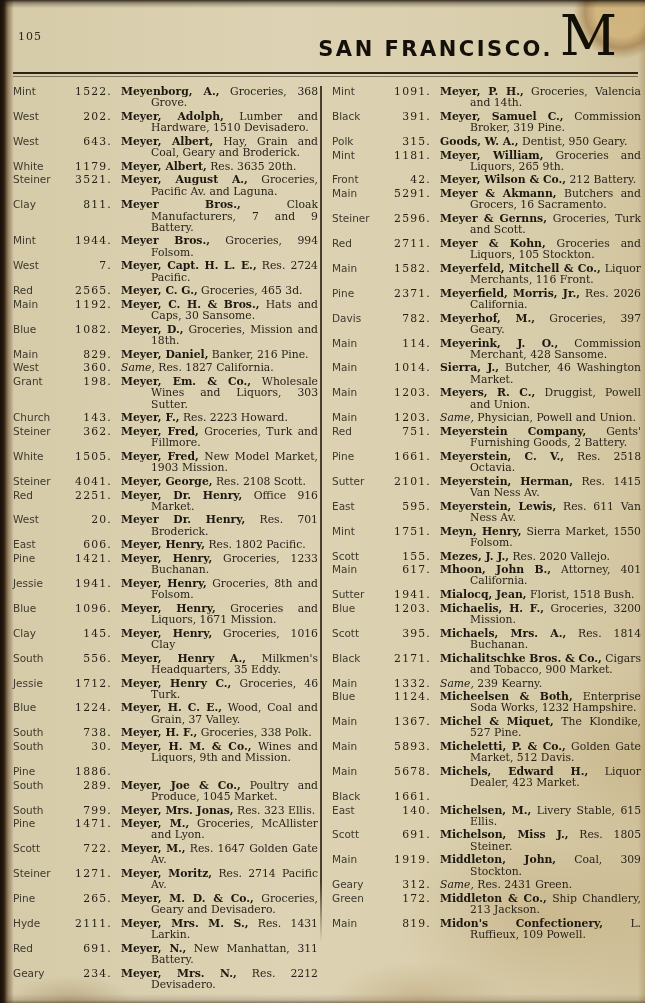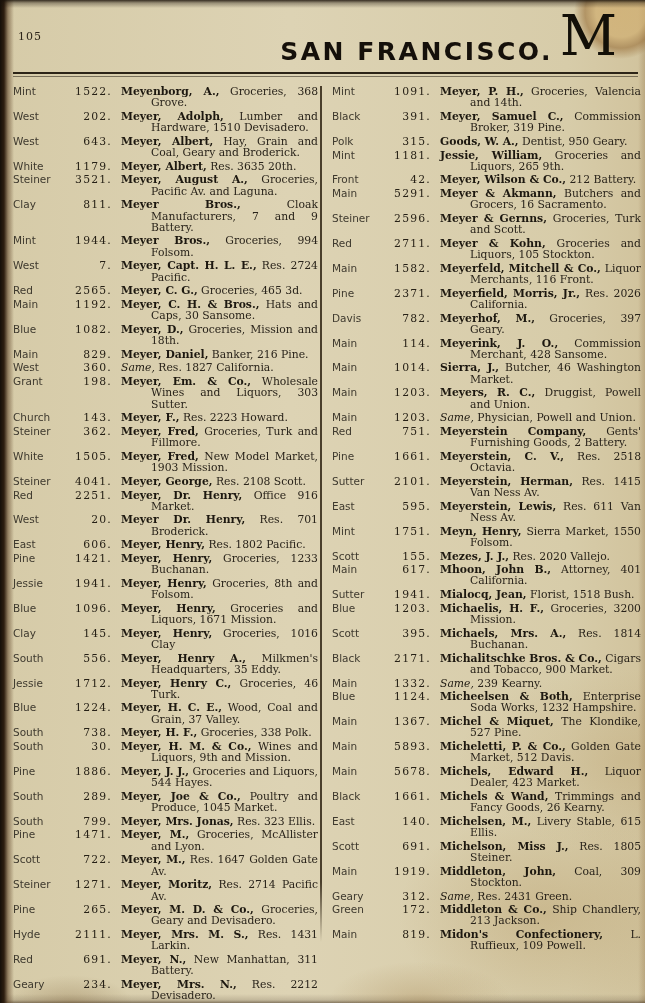--- a/index.html
+++ b/index.html
@@ -31,7 +31,7 @@
   }
   .header-title{
     position:absolute;top:37px;right:92px;
-    font-family:"DejaVu Sans",sans-serif;font-weight:bold;font-size:25px;
+    font-family:"DejaVu Sans",sans-serif;font-weight:bold;font-size:21px;
     letter-spacing:2.5px;color:#15100a;white-space:nowrap;margin-left:28px;
   }
   .header-letter{

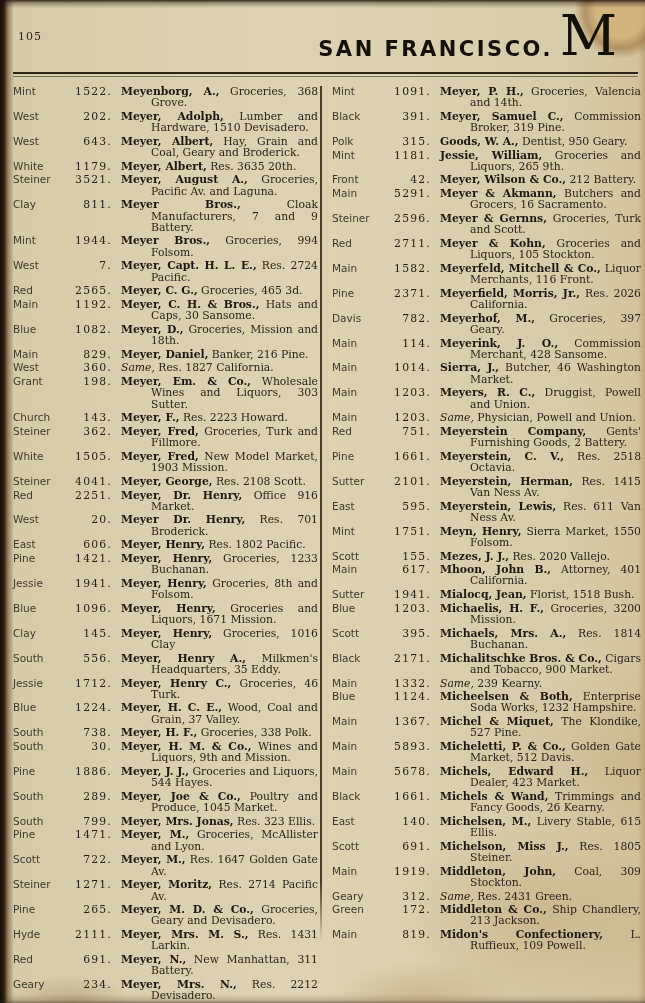--- a/index.html
+++ b/index.html
@@ -301,7 +301,7 @@
       <div class="entry">
         <span class="ex">Mint</span>
         <span class="num">1181.</span>
-        <div class="txt"><span class="nm">Jessie, William,</span><span class="dt"> Groceries and Liquors, 265 9th.</span></div>
+        <div class="txt"><span class="nm">Meyer, William,</span><span class="dt"> Groceries and Liquors, 265 9th.</span></div>
       </div>
       <div class="entry">
         <span class="ex">Front</span>

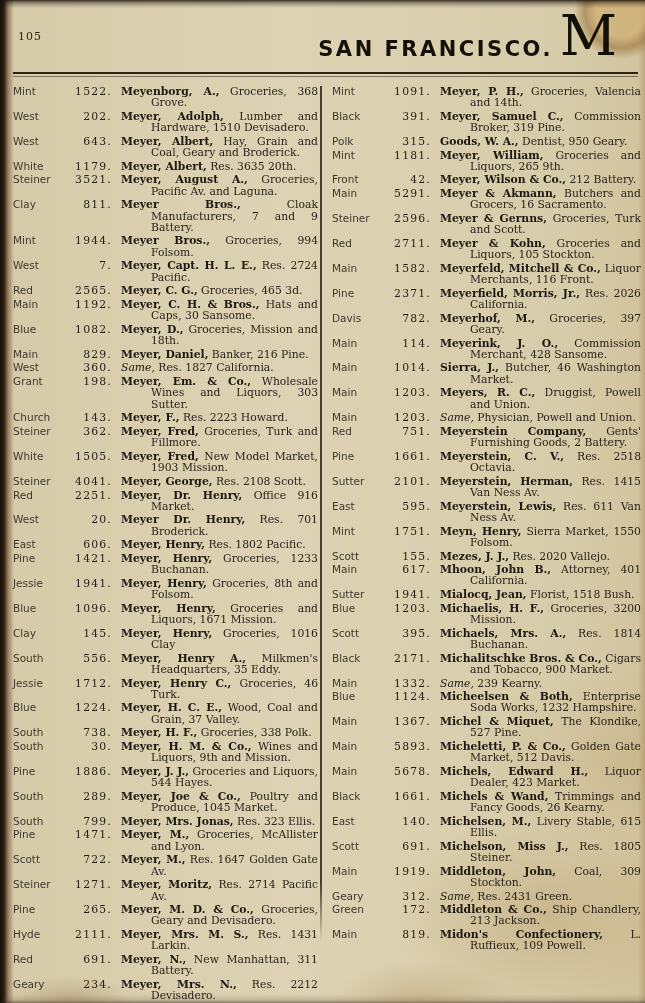--- a/index.html
+++ b/index.html
@@ -233,7 +233,6 @@
       <div class="entry">
         <span class="ex">Pine</span>
         <span class="num">1886.</span>
-        <div class="txt"><span class="nm">Meyer, J. J.,</span><span class="dt"> Groceries and Liquors, 544 Hayes.</span></div>
       </div>
       <div class="entry">
         <span class="ex">South</span>

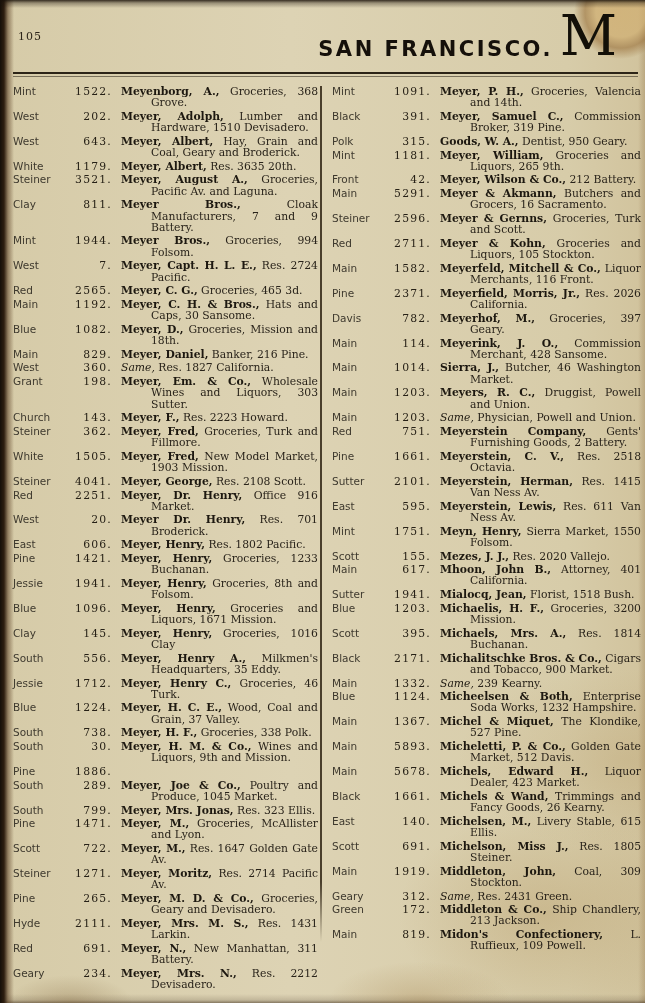--- a/index.html
+++ b/index.html
@@ -440,7 +440,6 @@
       <div class="entry">
         <span class="ex">Black</span>
         <span class="num">1661.</span>
-        <div class="txt"><span class="nm">Michels &amp; Wand,</span><span class="dt"> Trimmings and Fancy Goods, 26 Kearny.</span></div>
       </div>
       <div class="entry">
         <span class="ex">East</span>

